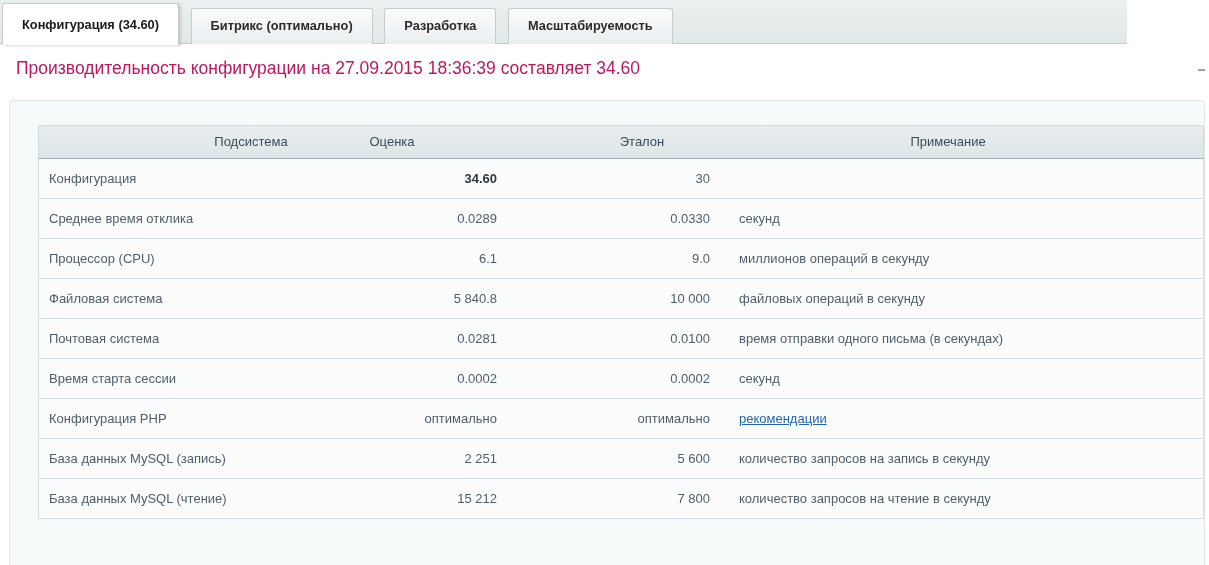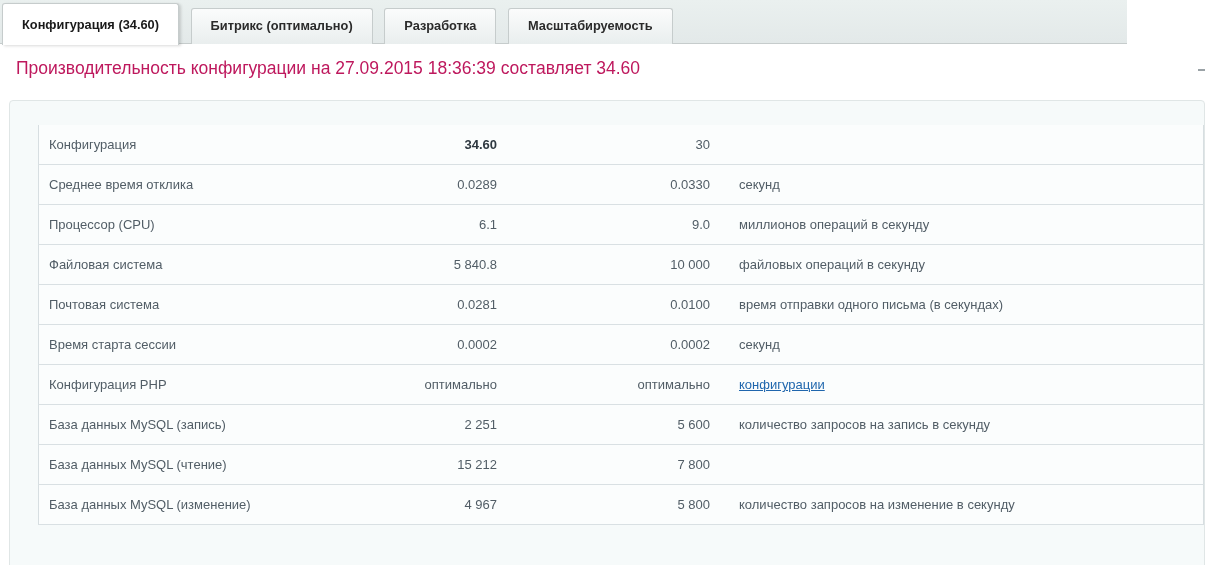--- a/index.html
+++ b/index.html
@@ -111,6 +111,12 @@
 
 <div class="panel">
   <div class="ptable">
+    <div class="thead">
+      <span class="th th1">Подсистема</span>
+      <span class="th th2">Оценка</span>
+      <span class="th th3">Эталон</span>
+      <span class="th th4">Примечание</span>
+    </div>
     <div id="rows">
   <div class="trow">
     <span class="td c-sub">Конфигурация</span>

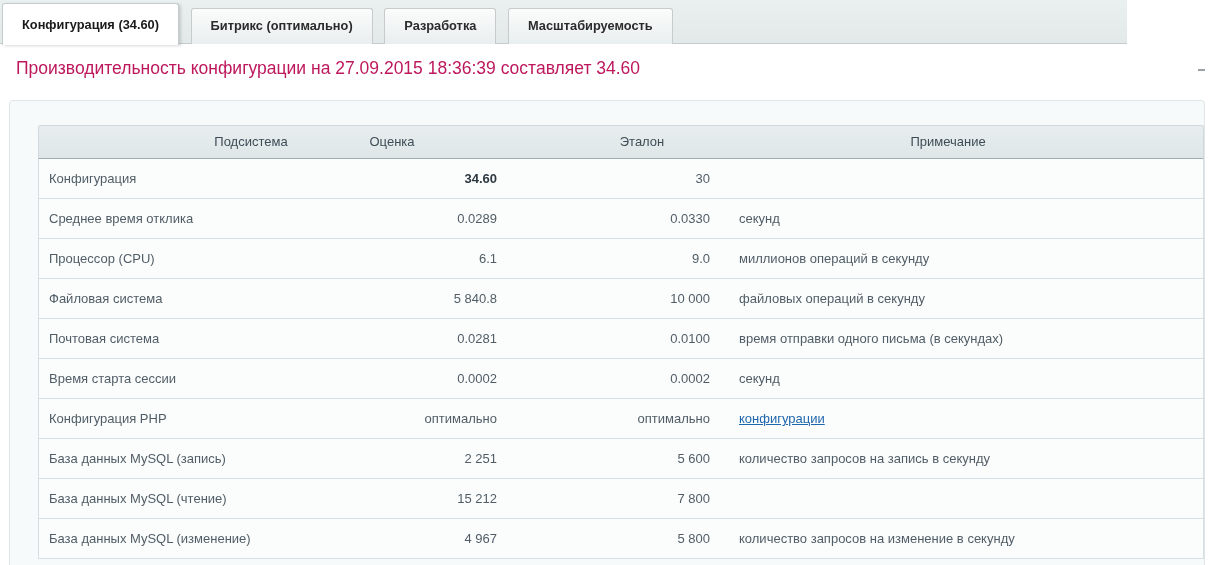--- a/index.html
+++ b/index.html
@@ -164,7 +164,7 @@
     <span class="td c-sub">Конфигурация PHP</span>
     <span class="td c-score">оптимально</span>
     <span class="td c-ref">оптимально</span>
-    <span class="td c-note note-link">конфигурации</span>
+    <span class="td c-note note-link">рекомендации</span>
   </div>
 
   <div class="trow">

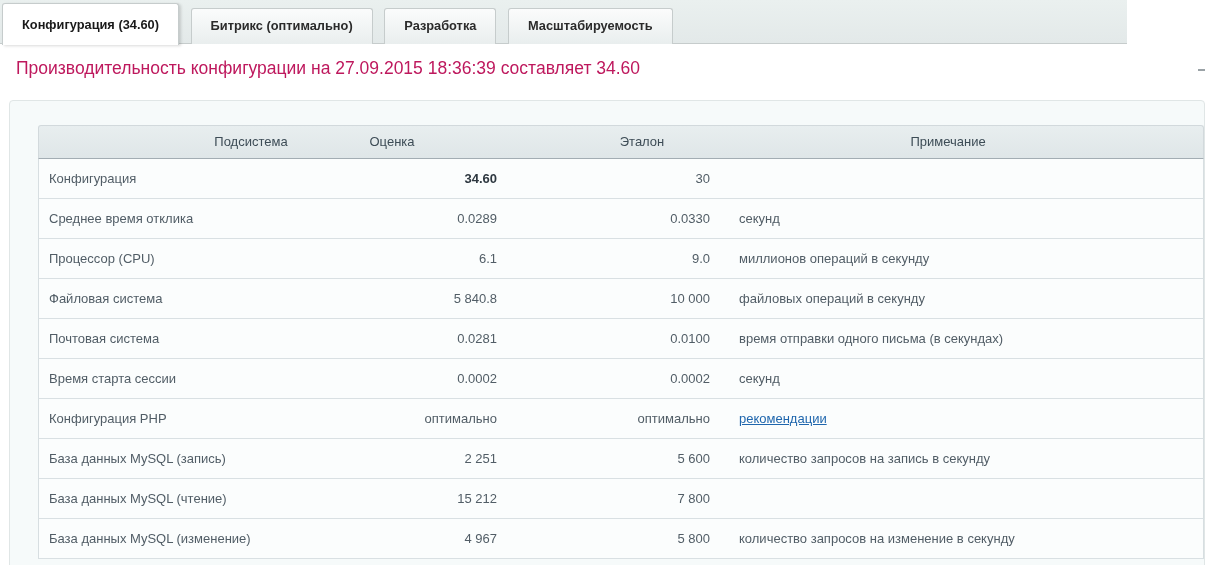--- a/index.html
+++ b/index.html
@@ -178,6 +178,7 @@
     <span class="td c-sub">База данных MySQL (чтение)</span>
     <span class="td c-score">15 212</span>
     <span class="td c-ref">7 800</span>
+    <span class="td c-note">количество запросов на чтение в секунду</span>
   </div>
 
   <div class="trow">

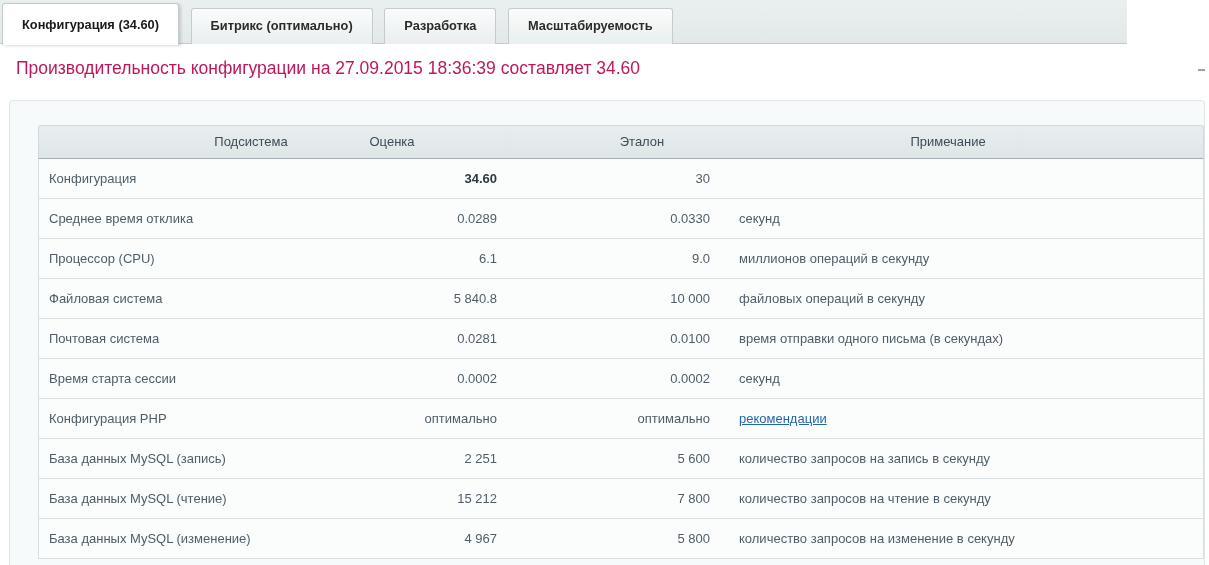--- a/index.html
+++ b/index.html
@@ -181,12 +181,6 @@
     <span class="td c-note">количество запросов на чтение в секунду</span>
   </div>
 
-  <div class="trow">
-    <span class="td c-sub">База данных MySQL (изменение)</span>
-    <span class="td c-score">4 967</span>
-    <span class="td c-ref">5 800</span>
-    <span class="td c-note">количество запросов на изменение в секунду</span>
-  </div>
 </div>
   </div>
 </div>

